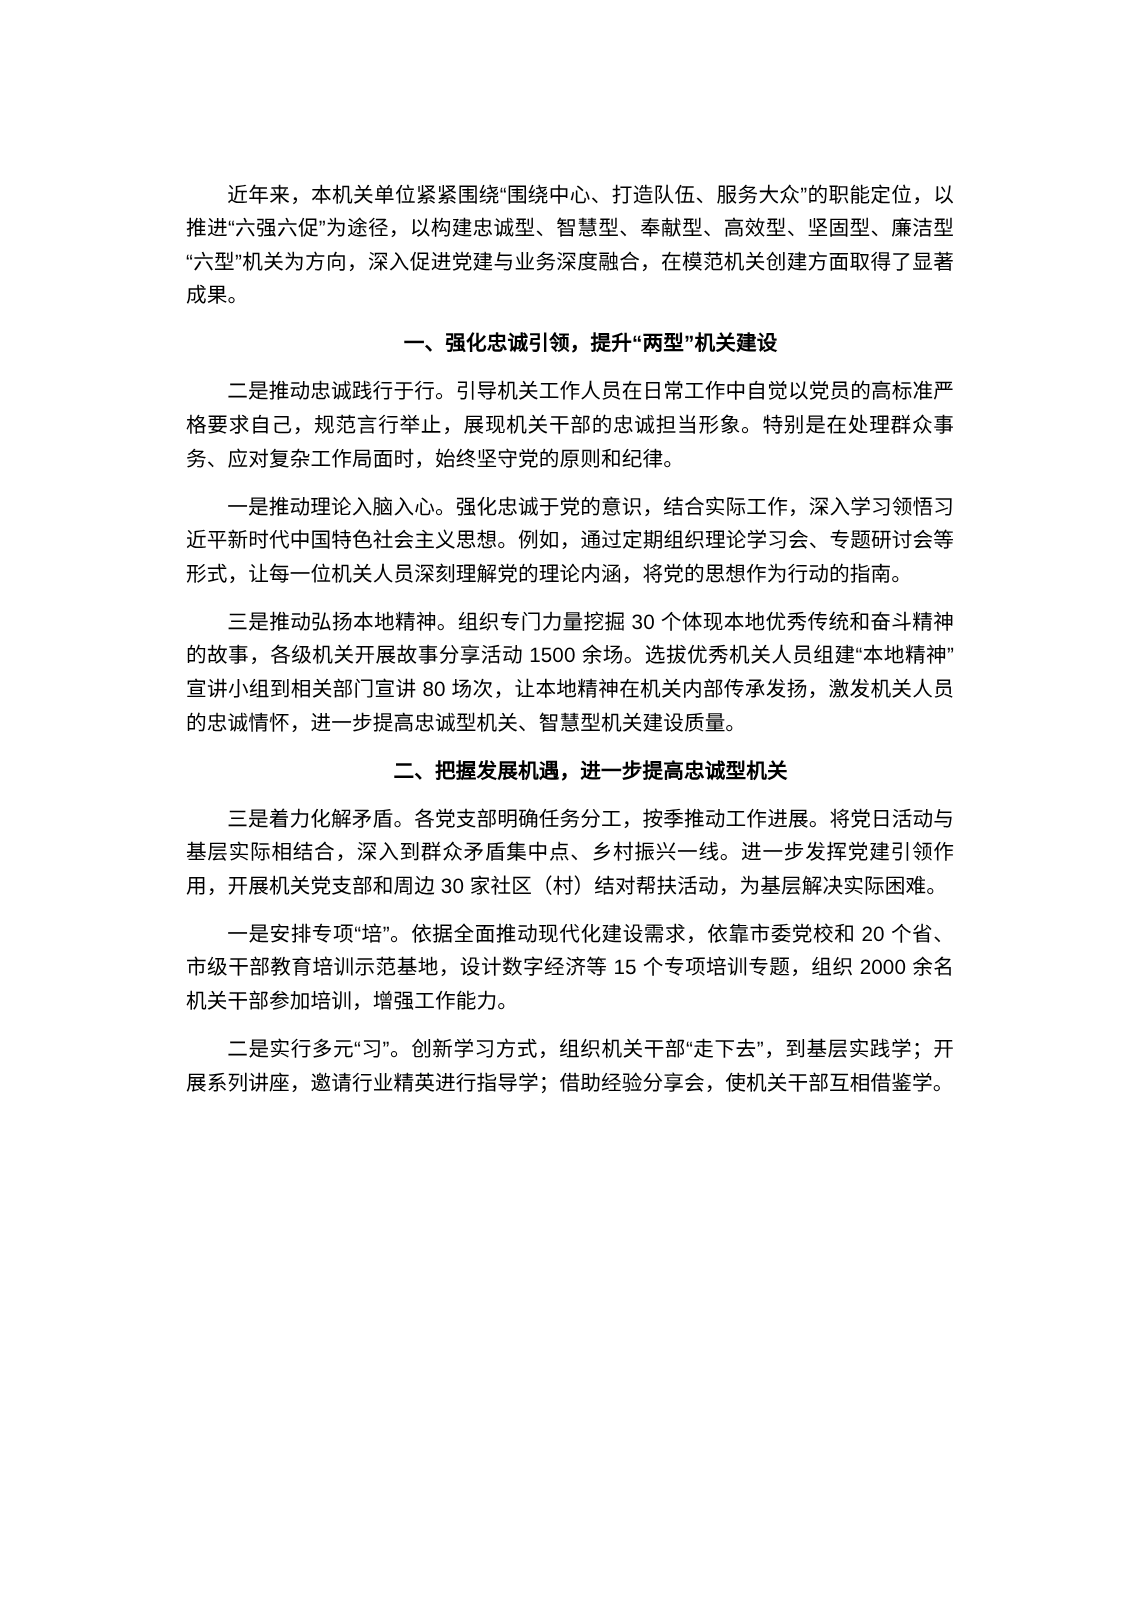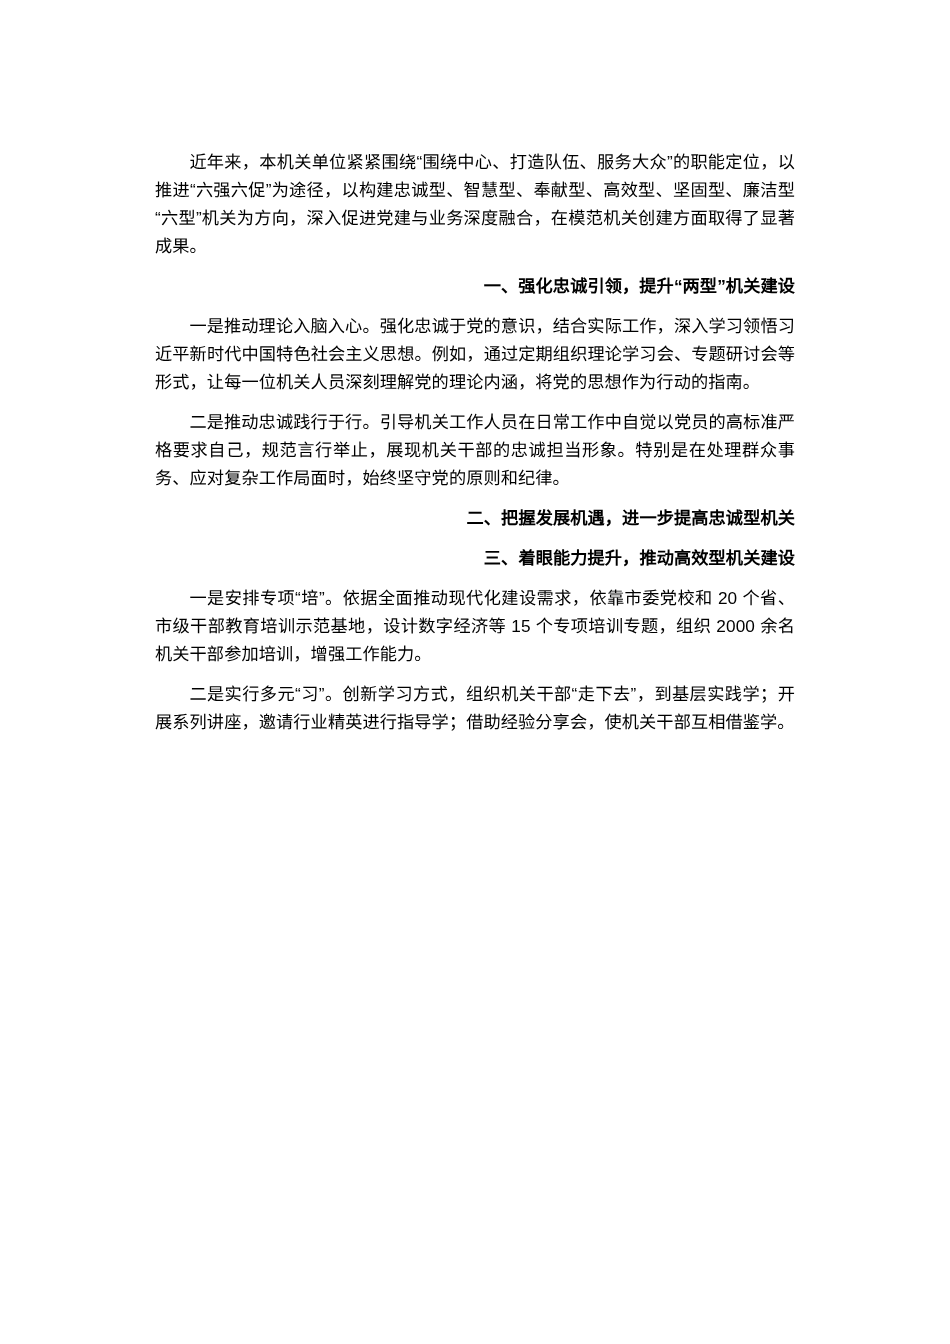--- a/index.html
+++ b/index.html
@@ -44,7 +44,7 @@
     text-indent: 2em;
     font-weight: 700;
     letter-spacing: 0.1px;
-    text-align: right;
+    text-align: center;
   }
   .para:last-child, .heading:last-child {
     margin-bottom: 0;

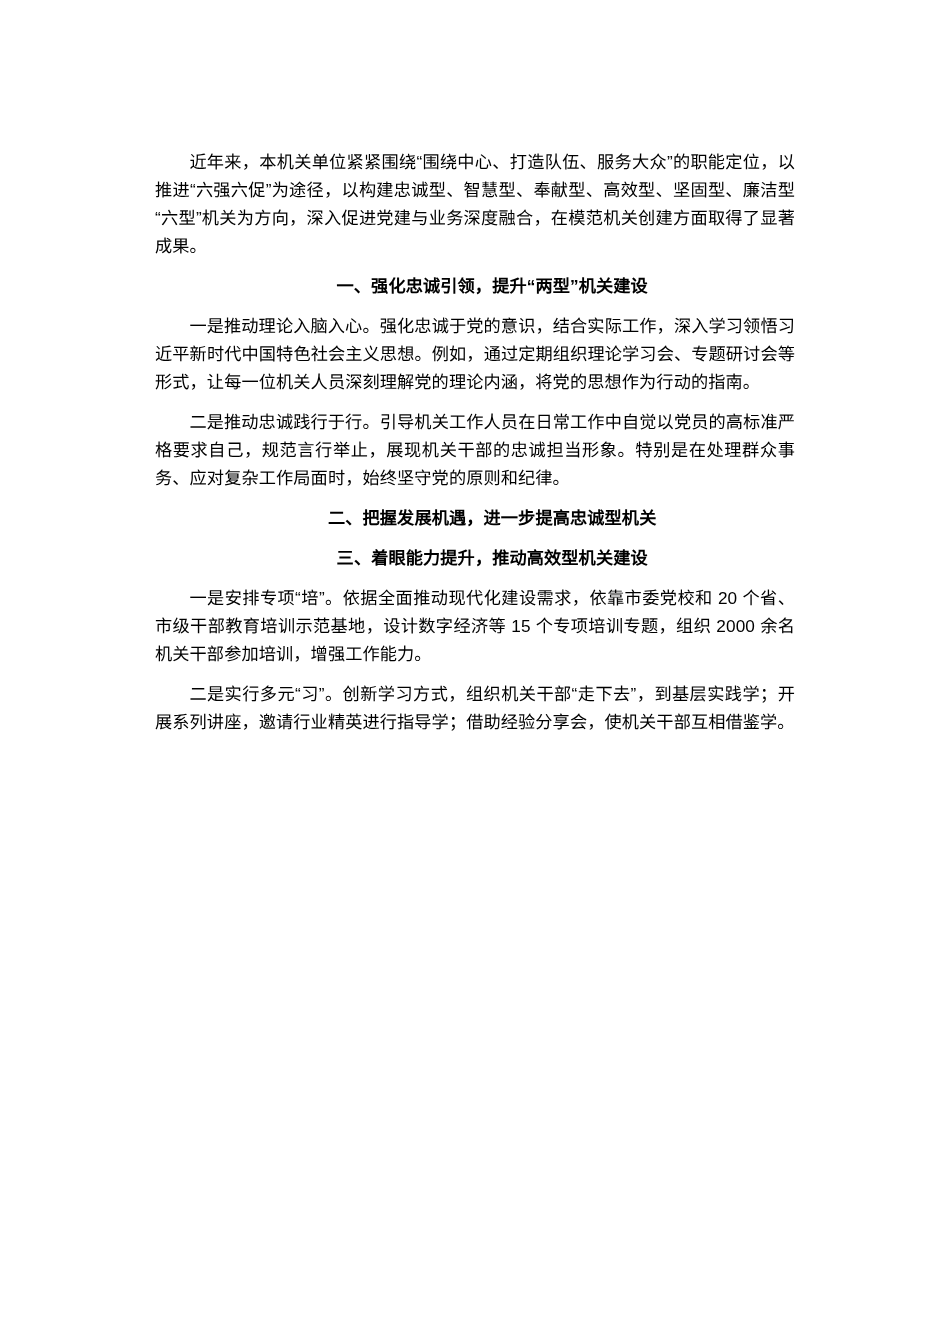--- a/index.html
+++ b/index.html
@@ -57,8 +57,8 @@
   <div class="doc-body" id="doc-body">
       <p class="para">近年来，本机关单位紧紧围绕“围绕中心、打造队伍、服务大众”的职能定位，以推进“六强六促”为途径，以构建忠诚型、智慧型、奉献型、高效型、坚固型、廉洁型“六型”机关为方向，深入促进党建与业务深度融合，在模范机关创建方面取得了显著成果。</p>
       <p class="heading">一、强化忠诚引领，提升“两型”机关建设</p>
+      <p class="para">二是推动忠诚践行于行。引导机关工作人员在日常工作中自觉以党员的高标准严格要求自己，规范言行举止，展现机关干部的忠诚担当形象。特别是在处理群众事务、应对复杂工作局面时，始终坚守党的原则和纪律。</p>
       <p class="para">一是推动理论入脑入心。强化忠诚于党的意识，结合实际工作，深入学习领悟习近平新时代中国特色社会主义思想。例如，通过定期组织理论学习会、专题研讨会等形式，让每一位机关人员深刻理解党的理论内涵，将党的思想作为行动的指南。</p>
-      <p class="para">二是推动忠诚践行于行。引导机关工作人员在日常工作中自觉以党员的高标准严格要求自己，规范言行举止，展现机关干部的忠诚担当形象。特别是在处理群众事务、应对复杂工作局面时，始终坚守党的原则和纪律。</p>
       <p class="heading">二、把握发展机遇，进一步提高忠诚型机关</p>
       <p class="heading">三、着眼能力提升，推动高效型机关建设</p>
       <p class="para">一是安排专项“培”。依据全面推动现代化建设需求，依靠市委党校和 20 个省、市级干部教育培训示范基地，设计数字经济等 15 个专项培训专题，组织 2000 余名机关干部参加培训，增强工作能力。</p>

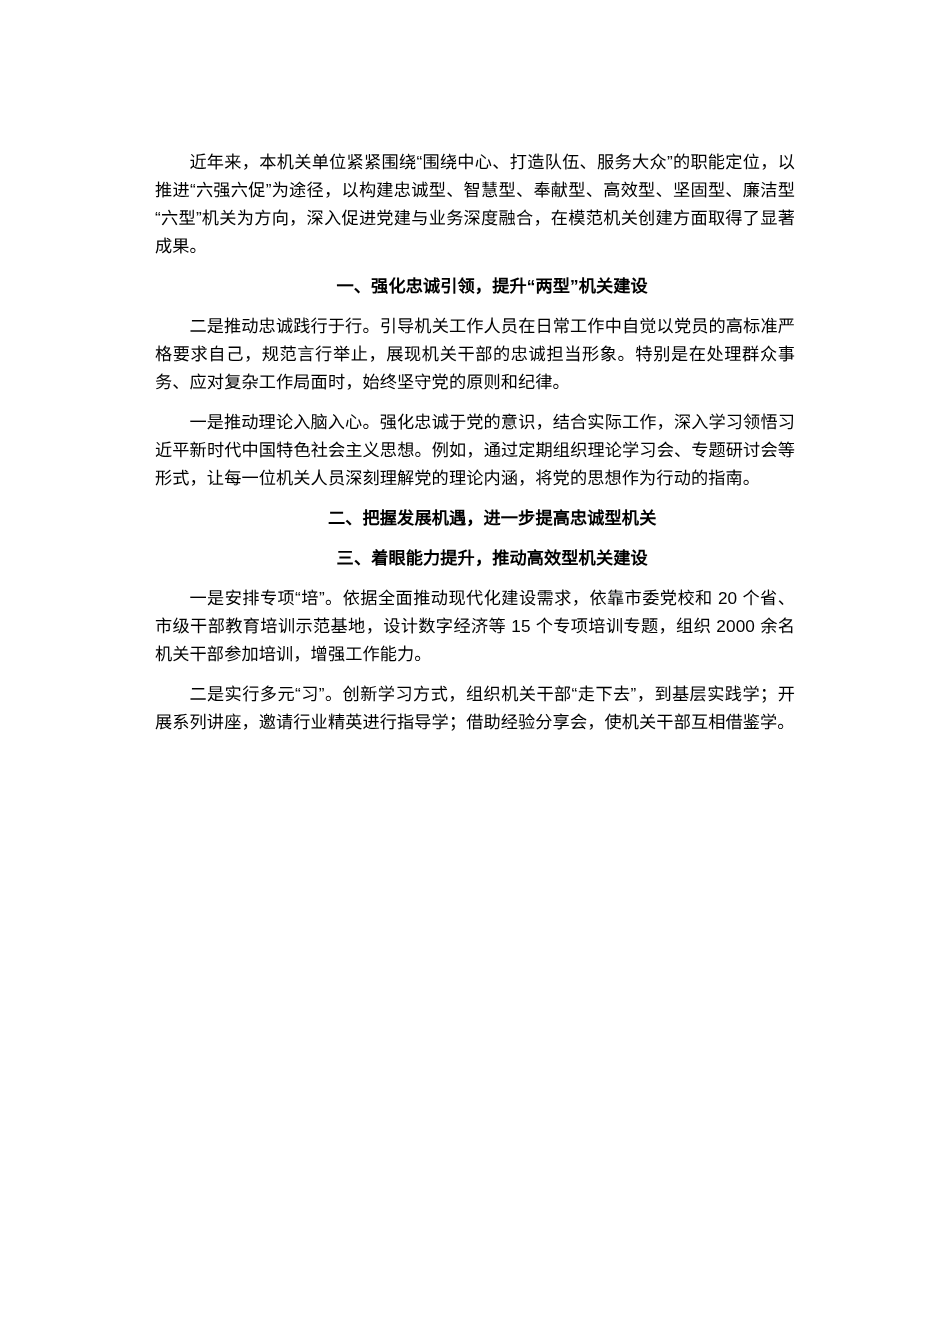--- a/index.html
+++ b/index.html
@@ -59,6 +59,7 @@
       <p class="heading">一、强化忠诚引领，提升“两型”机关建设</p>
       <p class="para">二是推动忠诚践行于行。引导机关工作人员在日常工作中自觉以党员的高标准严格要求自己，规范言行举止，展现机关干部的忠诚担当形象。特别是在处理群众事务、应对复杂工作局面时，始终坚守党的原则和纪律。</p>
       <p class="para">一是推动理论入脑入心。强化忠诚于党的意识，结合实际工作，深入学习领悟习近平新时代中国特色社会主义思想。例如，通过定期组织理论学习会、专题研讨会等形式，让每一位机关人员深刻理解党的理论内涵，将党的思想作为行动的指南。</p>
+      <p class="para">三是推动弘扬本地精神。组织专门力量挖掘 30 个体现本地优秀传统和奋斗精神的故事，各级机关开展故事分享活动 1500 余场。选拔优秀机关人员组建“本地精神”宣讲小组到相关部门宣讲 80 场次，让本地精神在机关内部传承发扬，激发机关人员的忠诚情怀，进一步提高忠诚型机关、智慧型机关建设质量。</p>
       <p class="heading">二、把握发展机遇，进一步提高忠诚型机关</p>
       <p class="heading">三、着眼能力提升，推动高效型机关建设</p>
       <p class="para">一是安排专项“培”。依据全面推动现代化建设需求，依靠市委党校和 20 个省、市级干部教育培训示范基地，设计数字经济等 15 个专项培训专题，组织 2000 余名机关干部参加培训，增强工作能力。</p>

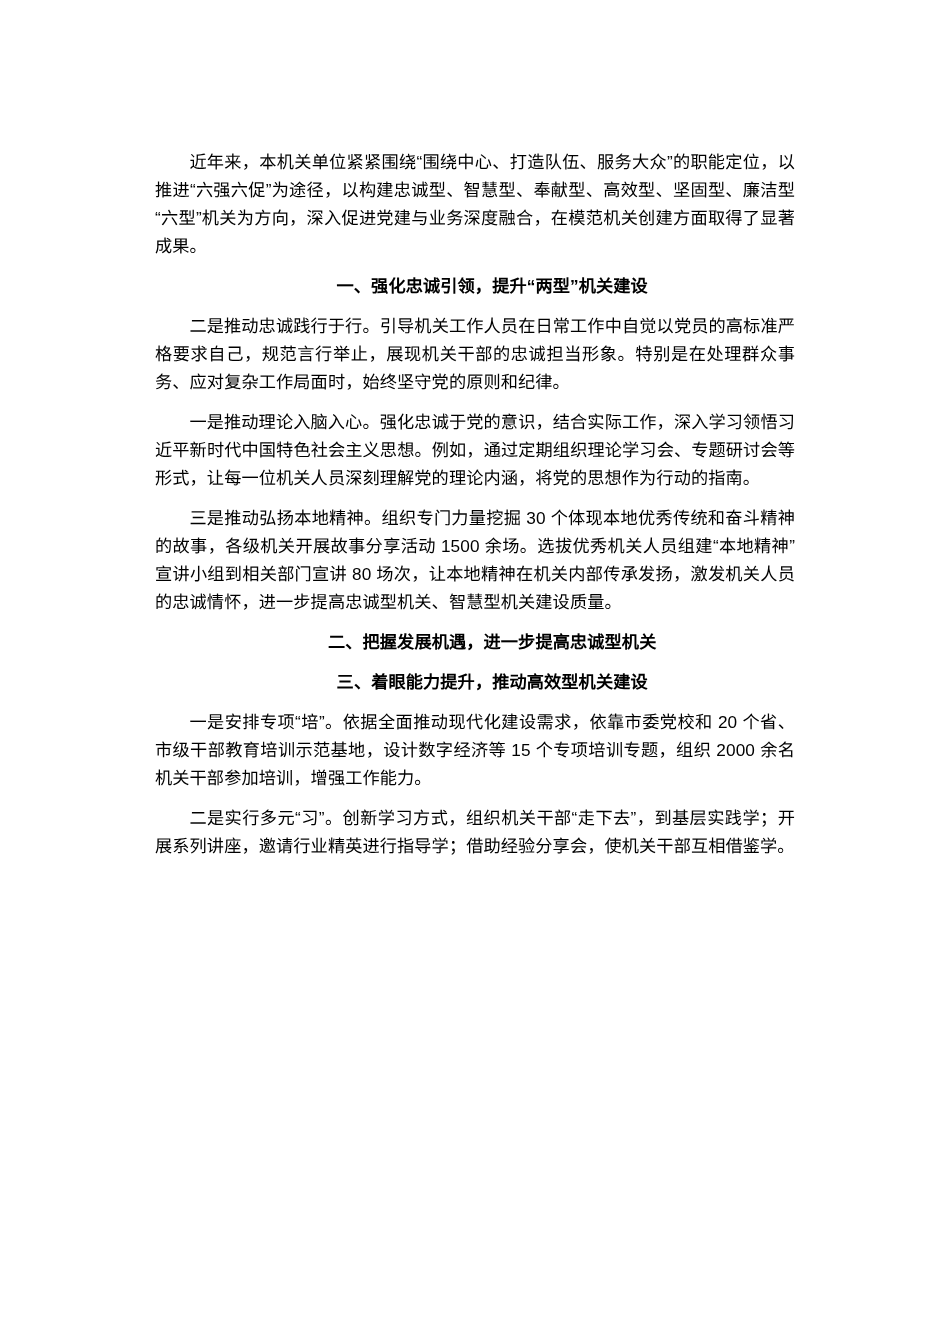--- a/index.html
+++ b/index.html
@@ -61,6 +61,7 @@
       <p class="para">一是推动理论入脑入心。强化忠诚于党的意识，结合实际工作，深入学习领悟习近平新时代中国特色社会主义思想。例如，通过定期组织理论学习会、专题研讨会等形式，让每一位机关人员深刻理解党的理论内涵，将党的思想作为行动的指南。</p>
       <p class="para">三是推动弘扬本地精神。组织专门力量挖掘 30 个体现本地优秀传统和奋斗精神的故事，各级机关开展故事分享活动 1500 余场。选拔优秀机关人员组建“本地精神”宣讲小组到相关部门宣讲 80 场次，让本地精神在机关内部传承发扬，激发机关人员的忠诚情怀，进一步提高忠诚型机关、智慧型机关建设质量。</p>
       <p class="heading">二、把握发展机遇，进一步提高忠诚型机关</p>
+      <p class="para">三是着力化解矛盾。各党支部明确任务分工，按季推动工作进展。将党日活动与基层实际相结合，深入到群众矛盾集中点、乡村振兴一线。进一步发挥党建引领作用，开展机关党支部和周边 30 家社区（村）结对帮扶活动，为基层解决实际困难。</p>
       <p class="heading">三、着眼能力提升，推动高效型机关建设</p>
       <p class="para">一是安排专项“培”。依据全面推动现代化建设需求，依靠市委党校和 20 个省、市级干部教育培训示范基地，设计数字经济等 15 个专项培训专题，组织 2000 余名机关干部参加培训，增强工作能力。</p>
       <p class="para">二是实行多元“习”。创新学习方式，组织机关干部“走下去”，到基层实践学；开展系列讲座，邀请行业精英进行指导学；借助经验分享会，使机关干部互相借鉴学。</p>

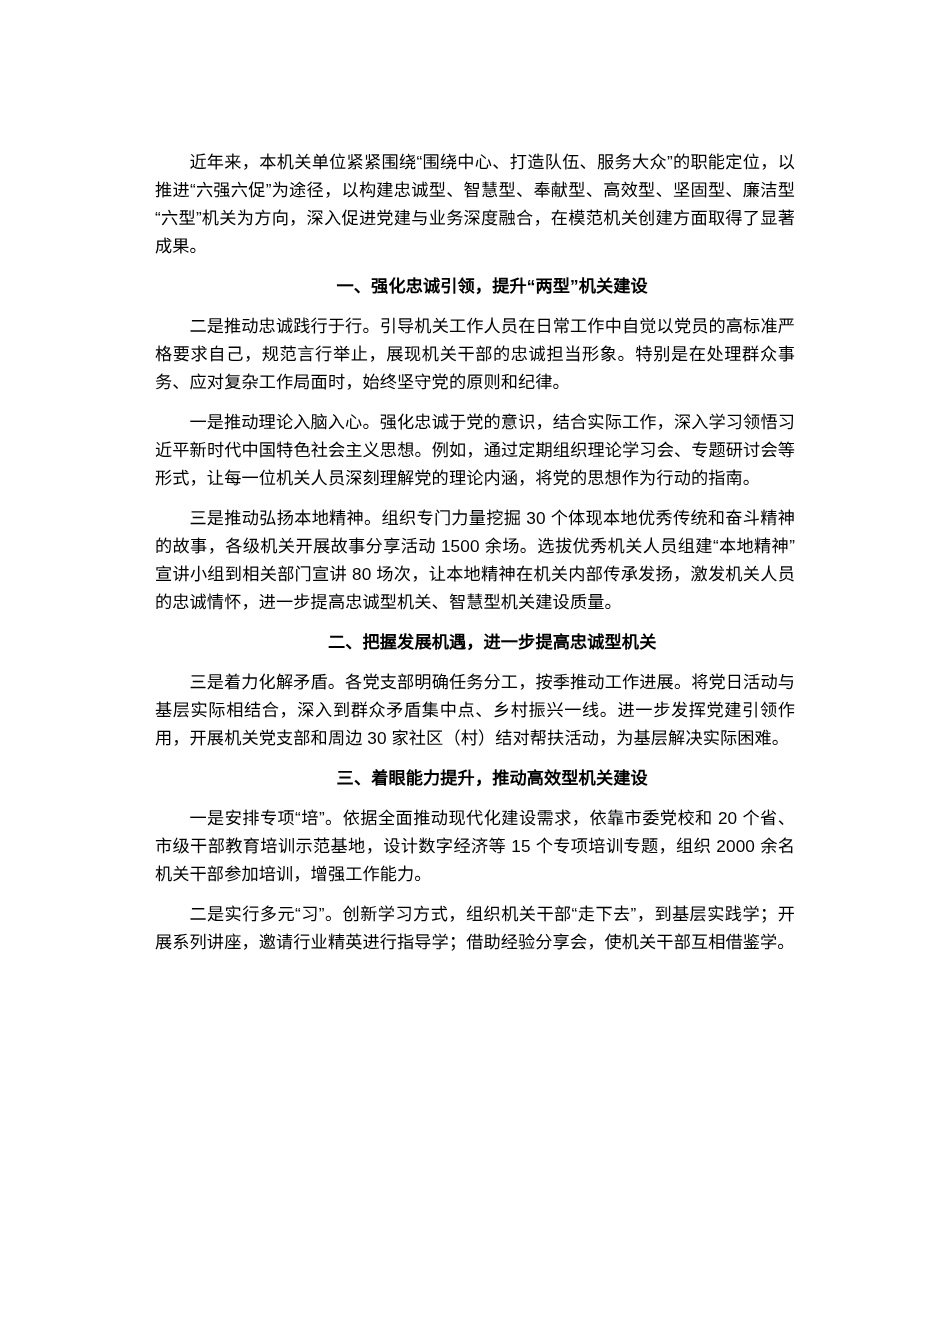--- a/index.html
+++ b/index.html
@@ -62,7 +62,6 @@
       <p class="para">三是推动弘扬本地精神。组织专门力量挖掘 30 个体现本地优秀传统和奋斗精神的故事，各级机关开展故事分享活动 1500 余场。选拔优秀机关人员组建“本地精神”宣讲小组到相关部门宣讲 80 场次，让本地精神在机关内部传承发扬，激发机关人员的忠诚情怀，进一步提高忠诚型机关、智慧型机关建设质量。</p>
       <p class="heading">二、把握发展机遇，进一步提高忠诚型机关</p>
       <p class="para">三是着力化解矛盾。各党支部明确任务分工，按季推动工作进展。将党日活动与基层实际相结合，深入到群众矛盾集中点、乡村振兴一线。进一步发挥党建引领作用，开展机关党支部和周边 30 家社区（村）结对帮扶活动，为基层解决实际困难。</p>
-      <p class="heading">三、着眼能力提升，推动高效型机关建设</p>
       <p class="para">一是安排专项“培”。依据全面推动现代化建设需求，依靠市委党校和 20 个省、市级干部教育培训示范基地，设计数字经济等 15 个专项培训专题，组织 2000 余名机关干部参加培训，增强工作能力。</p>
       <p class="para">二是实行多元“习”。创新学习方式，组织机关干部“走下去”，到基层实践学；开展系列讲座，邀请行业精英进行指导学；借助经验分享会，使机关干部互相借鉴学。</p>
     </div>

